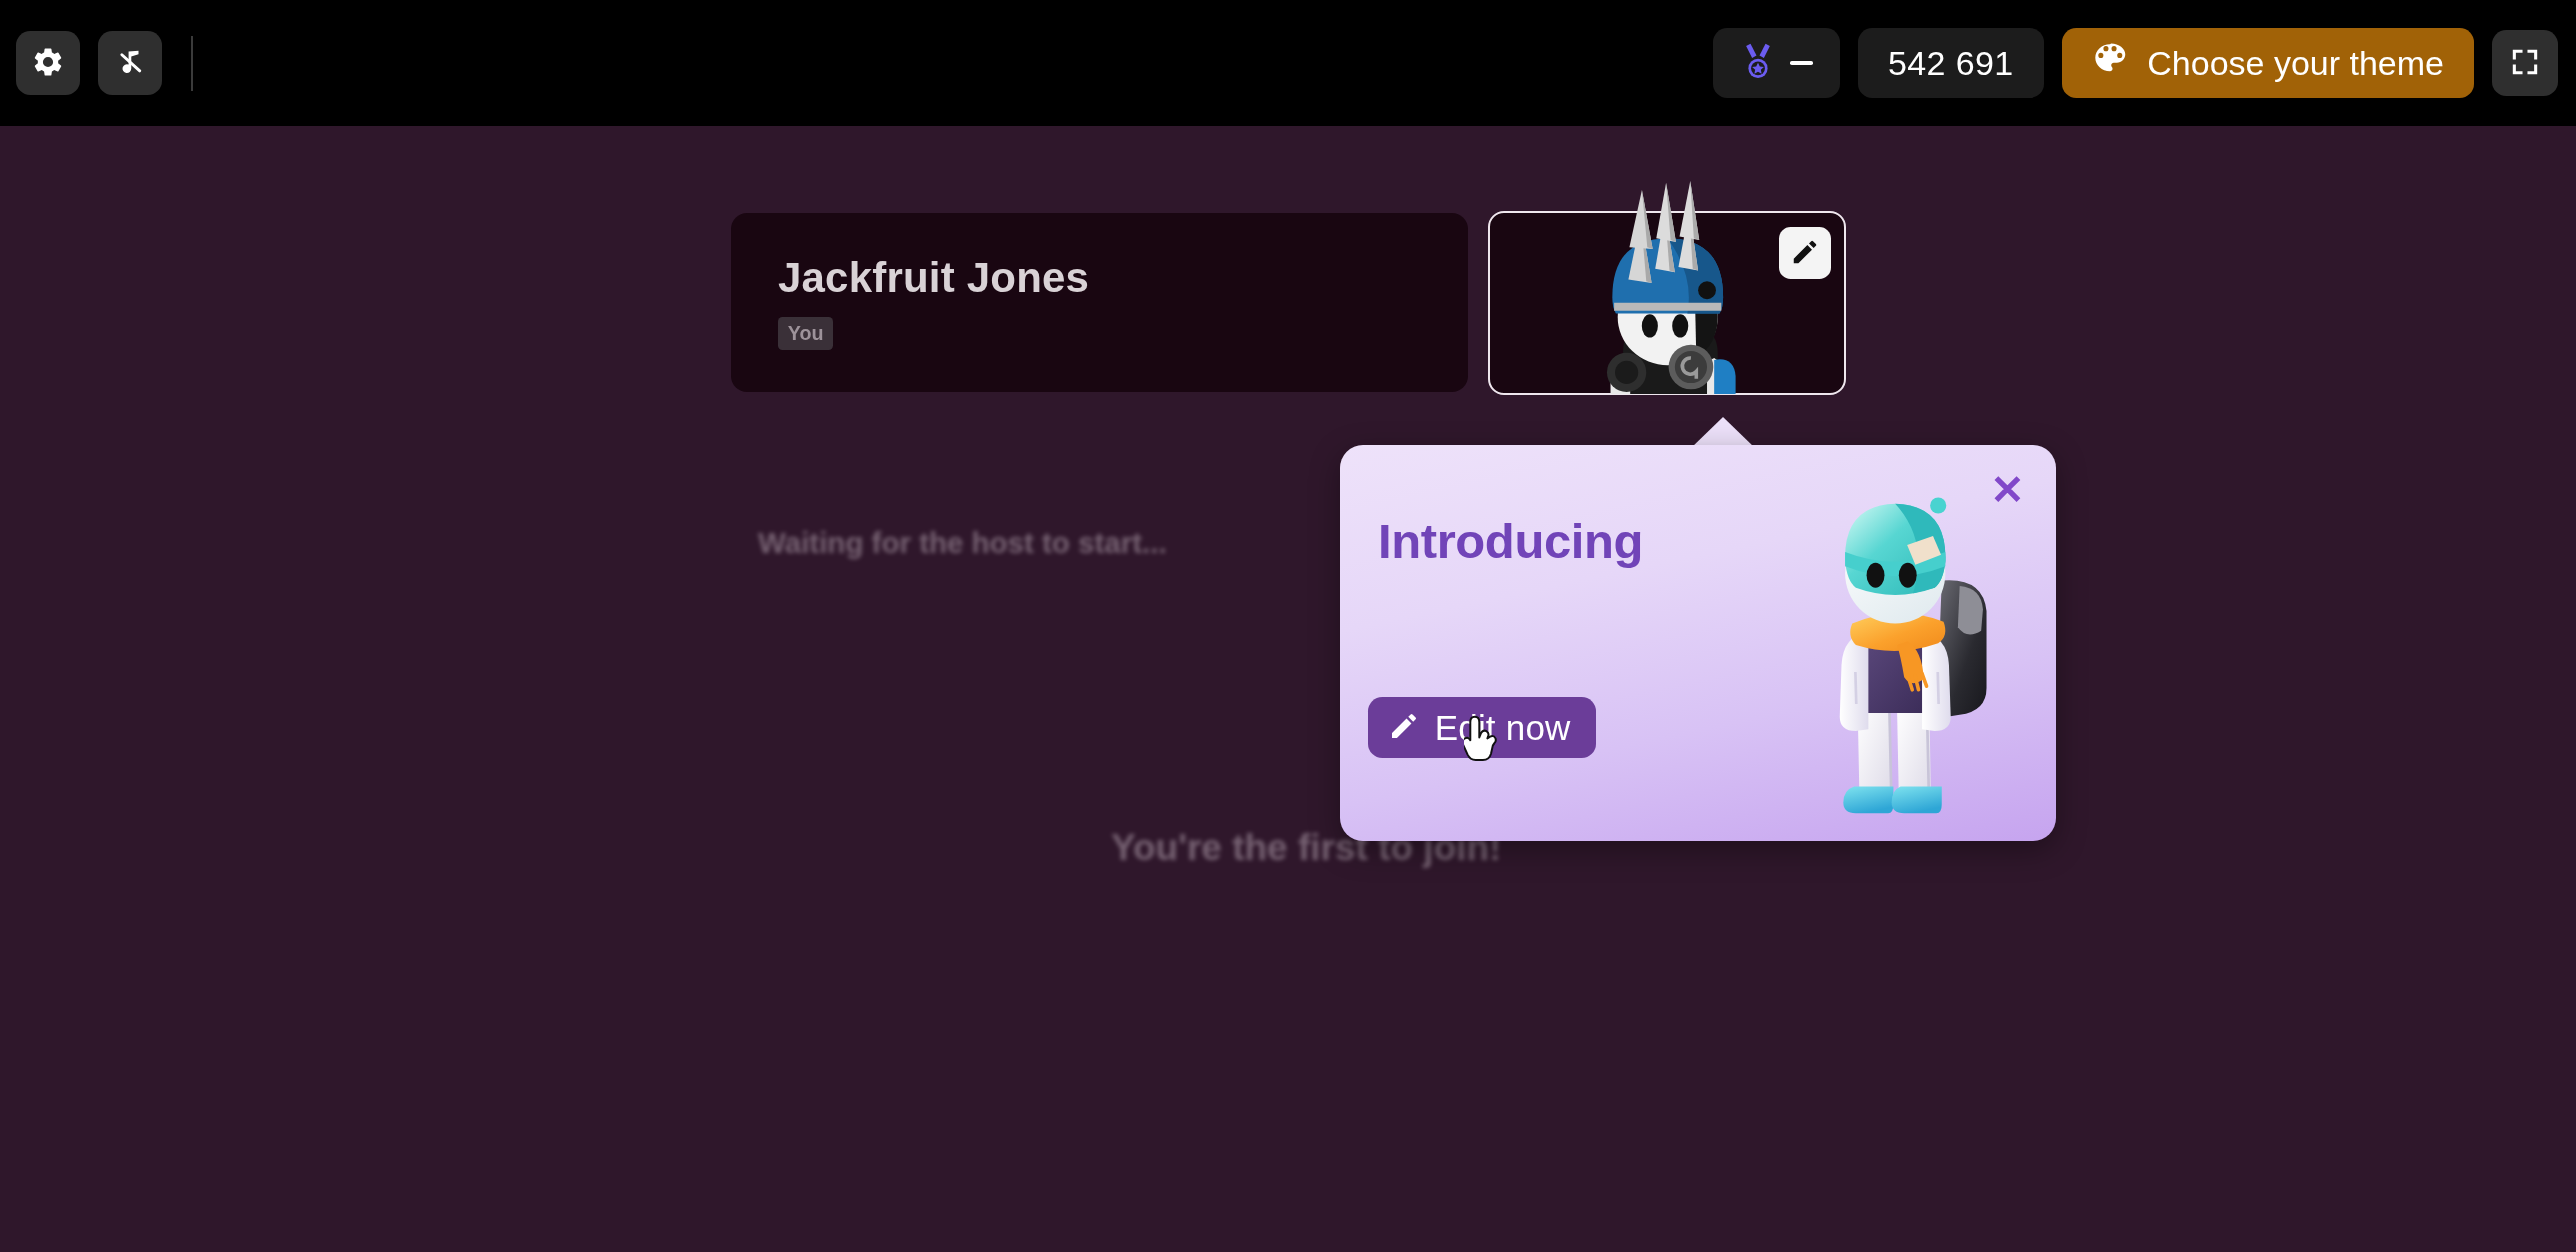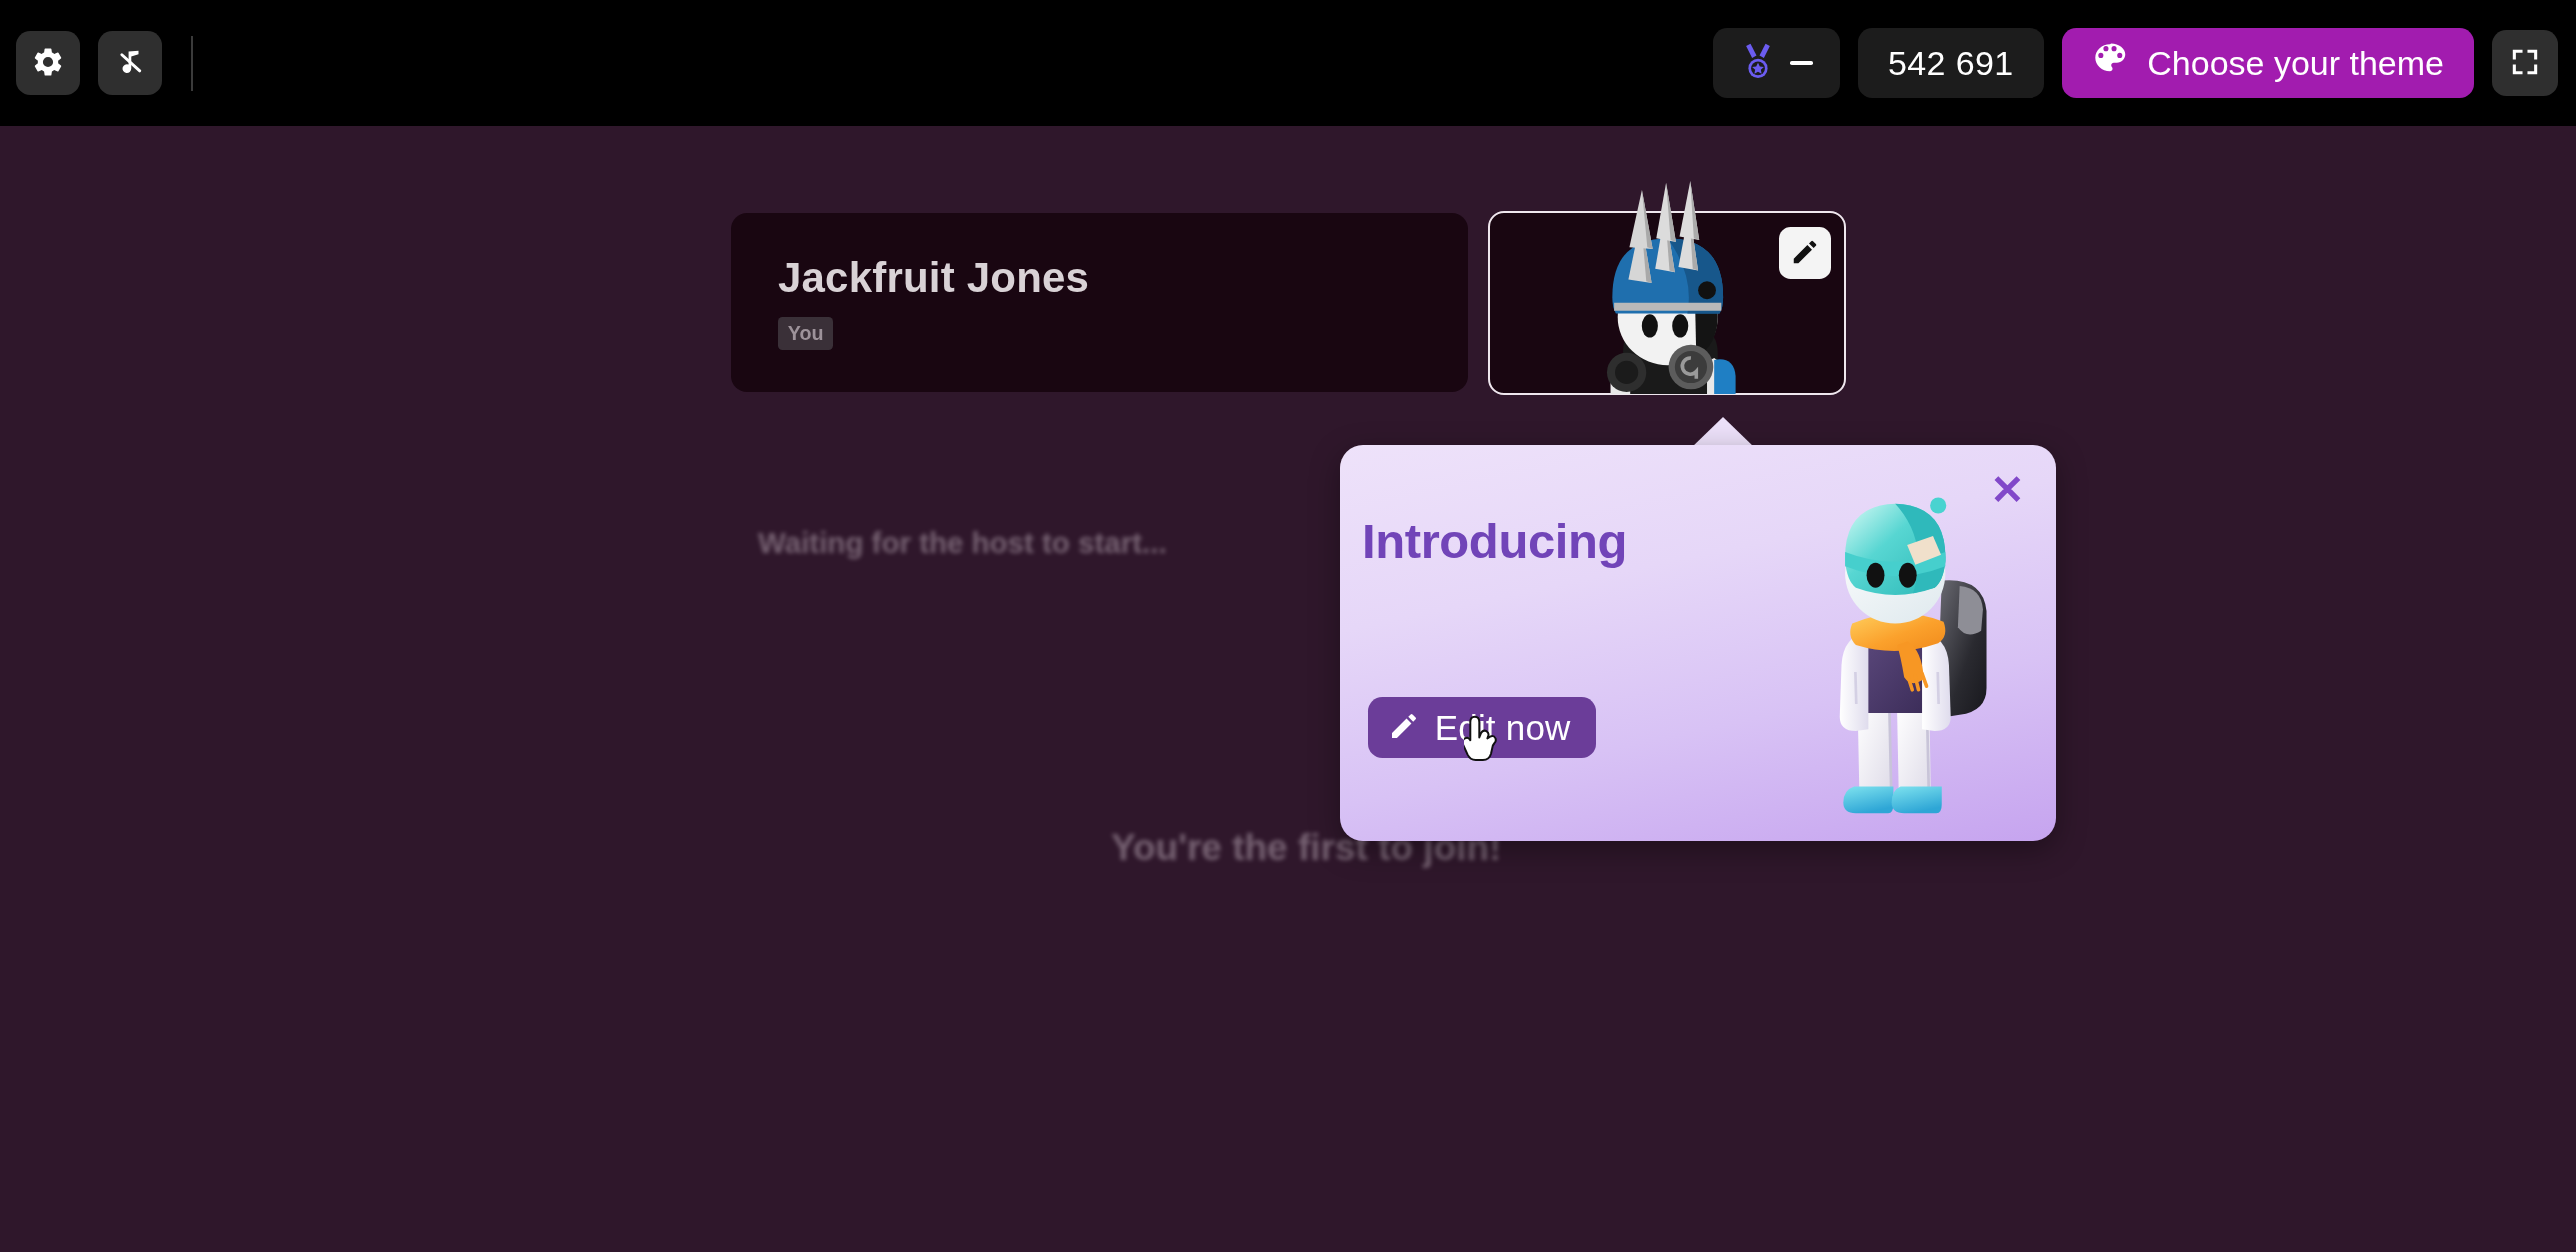--- a/index.html
+++ b/index.html
@@ -63,7 +63,7 @@
     padding: 0 30px;
   }
   .pill.theme {
-    background: #a21caf;
+    background: #a16207;
     font-size: 34px;
     gap: 19.7px;
     padding: 0 30px;

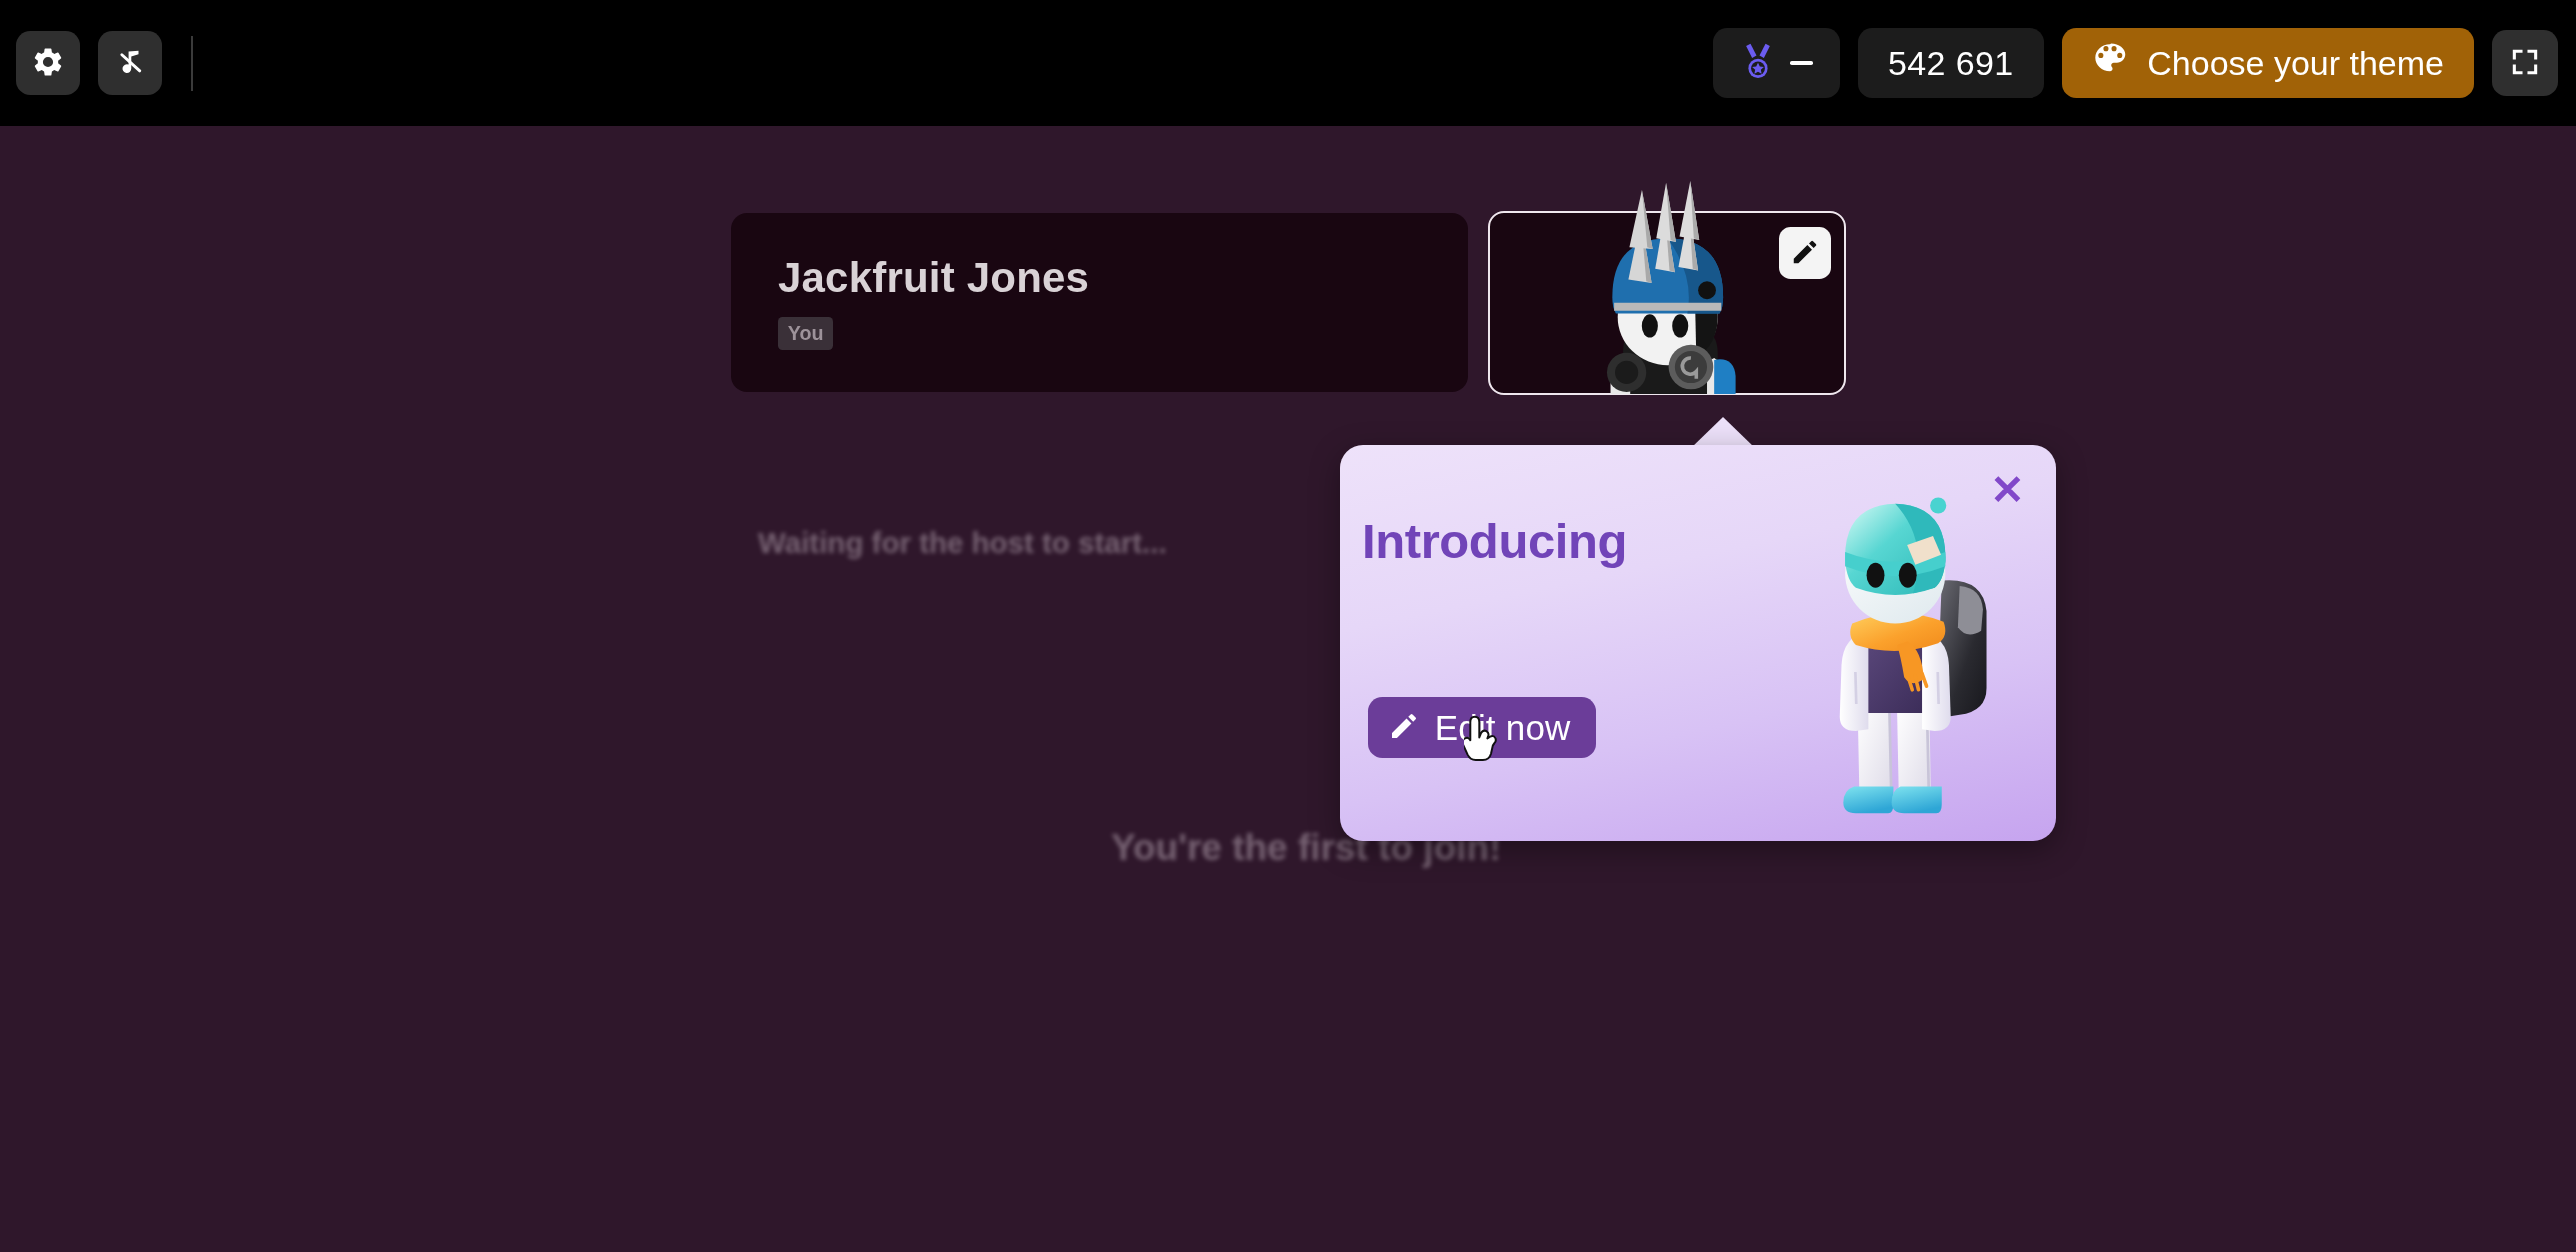--- a/index.html
+++ b/index.html
@@ -190,7 +190,7 @@
   }
   .popup-title-wrap {
     position: absolute;
-    left: 22px; top: 70px;
+    left: 38px; top: 70px;
   }
   .popup-title-1 {
     font-size: 49px;

